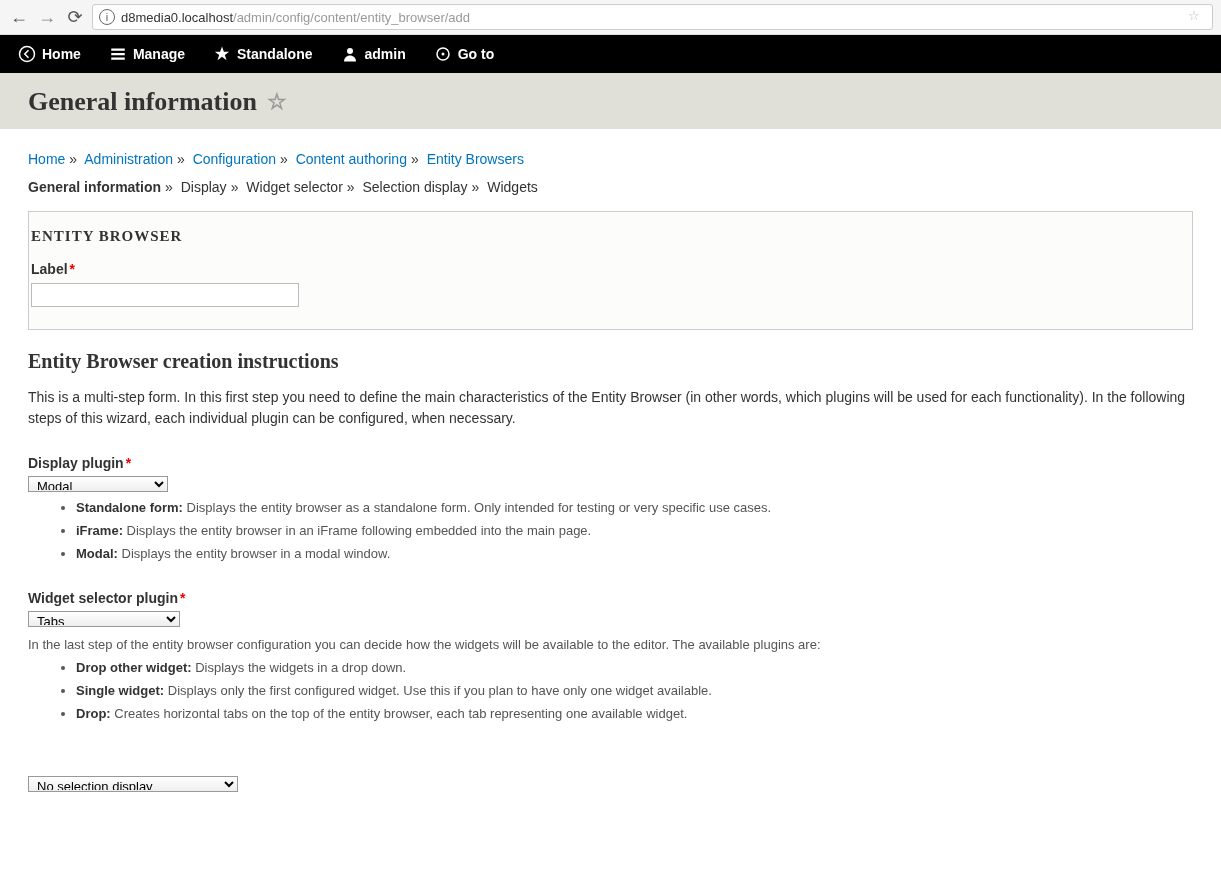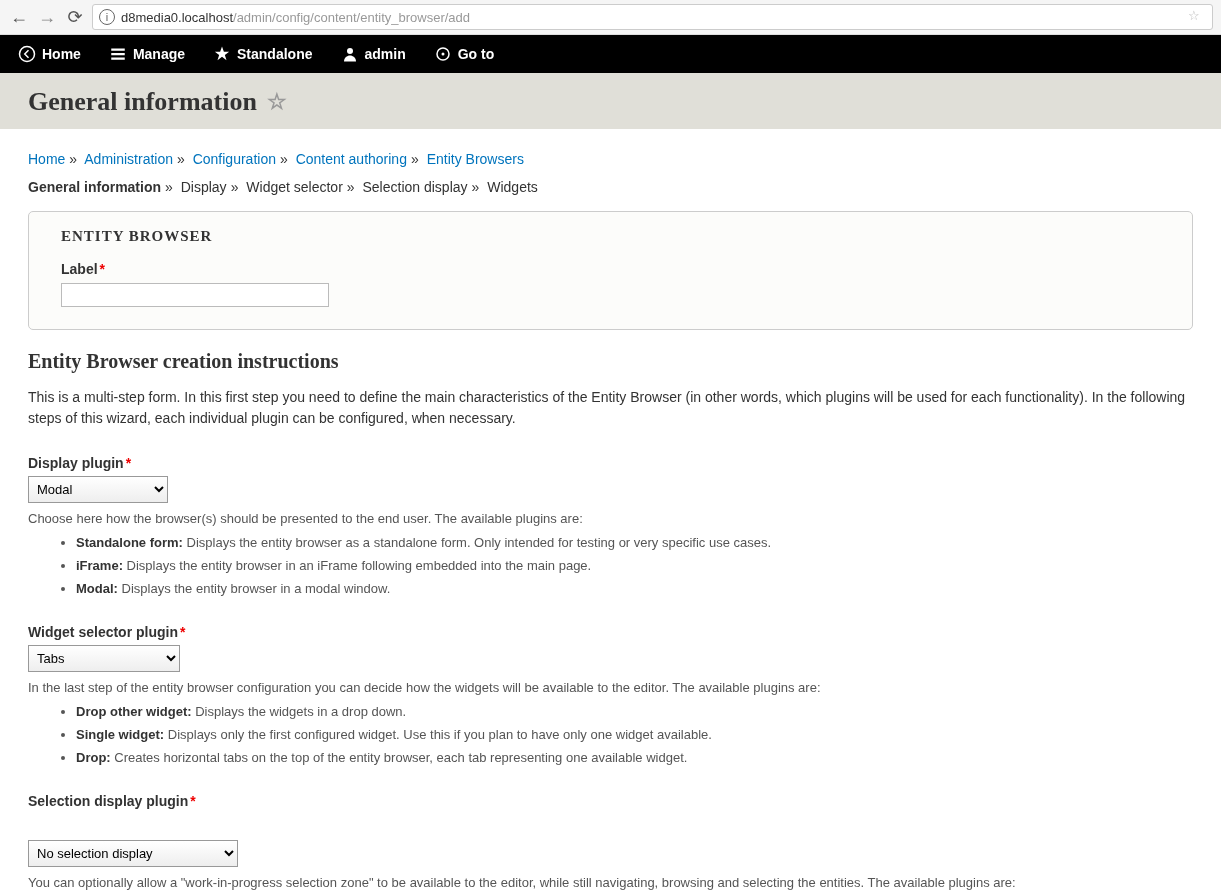--- a/index.html
+++ b/index.html
@@ -35,7 +35,7 @@
 .wizard-trail .sep { margin: 0 4px; }
 
 
-.fieldset { border: 1px solid #ccc; border-radius: 5px; padding: 16px 32px 22px; margin-bottom: 20px; background: #fcfcfa; }
+.fieldset { border: 1px solid #ccc; border-radius: 0; padding: 16px 2px 22px; margin-bottom: 20px; background: #fcfcfa; }
 .fieldset-legend { font-size: 15px; font-weight: bold; letter-spacing: 1px; color: #333; margin-bottom: 16px; font-family: Georgia, serif; }
 .form-label { font-size: 14px; font-weight: bold; margin-bottom: 6px; }
 .required { color: #e00; margin-left: 2px; }

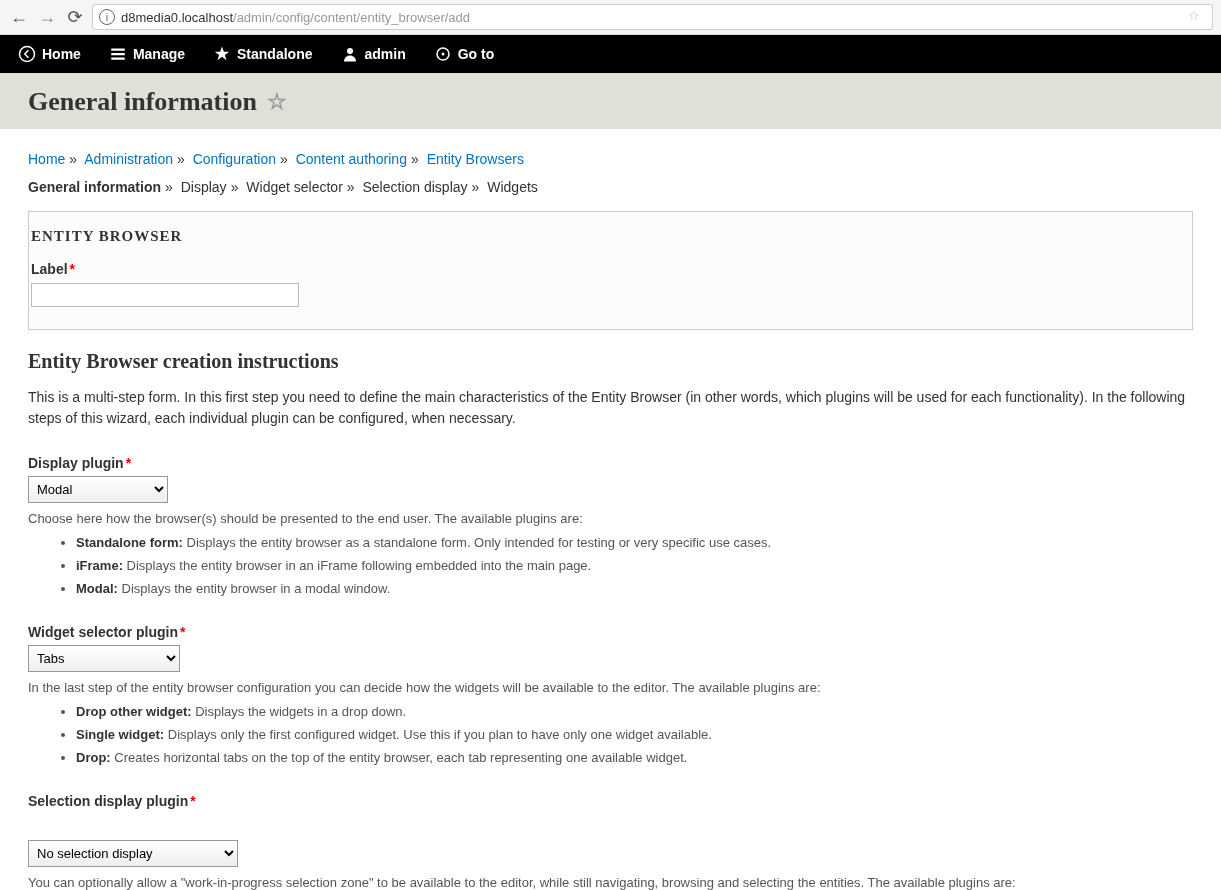--- a/index.html
+++ b/index.html
@@ -49,7 +49,7 @@
 
 .form-item { margin-top: 26px; }
 .form-item .form-label { margin-bottom: 5px; }
-select.dropdown { height: 27px; font-size: 13px; border: 1px solid #999; background: linear-gradient(#fff,#eee); padding: 1px 4px; }
+select.dropdown { height: 16px; font-size: 13px; border: 1px solid #999; background: linear-gradient(#fff,#eee); padding: 1px 4px; }
 select.dropdown.w1 { width: 140px; }
 select.dropdown.w2 { width: 152px; }
 select.dropdown.w3 { width: 210px; margin-top: 26px; }

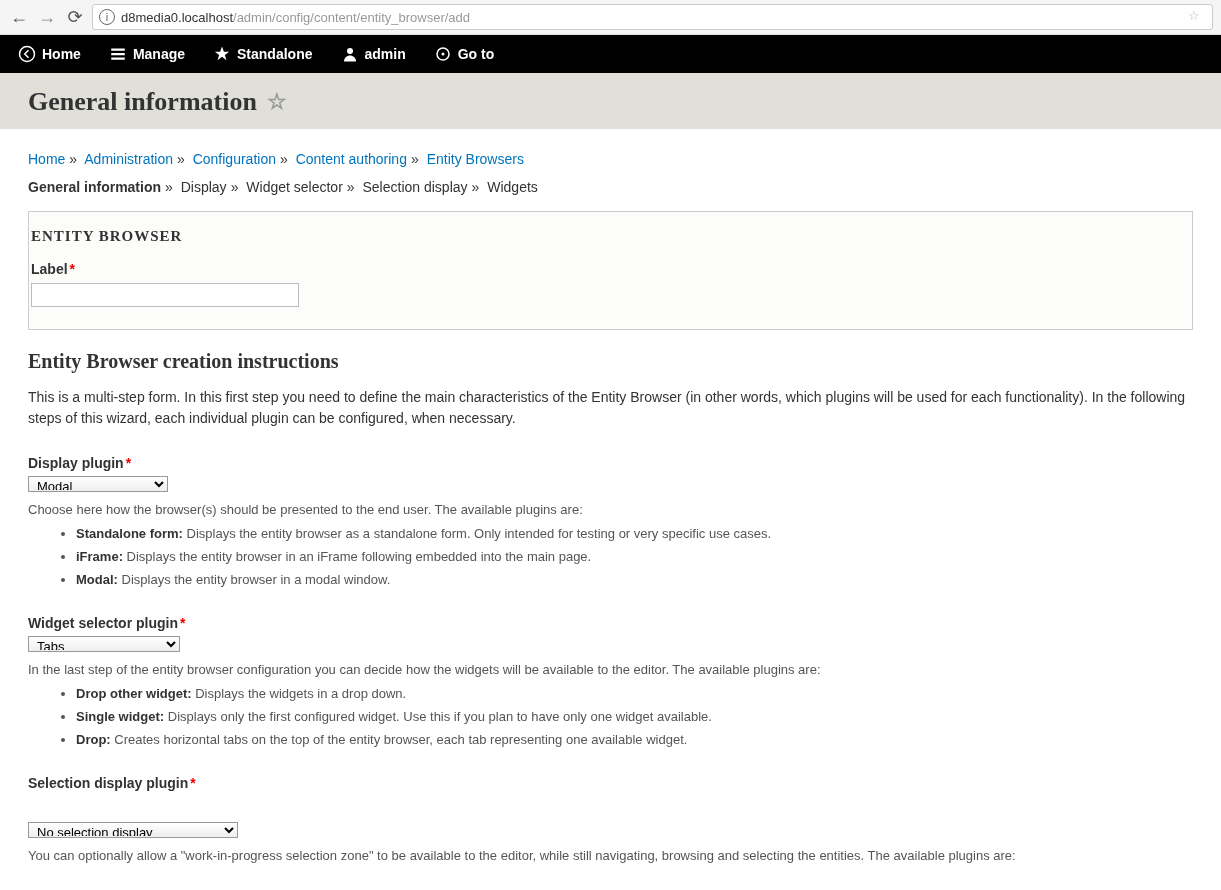--- a/index.html
+++ b/index.html
@@ -151,7 +151,6 @@
     <select class="dropdown w1">
       <option>Modal</option>
     </select>
-    <div class="description">Choose here how the browser(s) should be presented to the end user. The available plugins are:</div>
     <ul class="options">
       <li><strong>Standalone form:</strong><span> Displays the entity browser as a standalone form. Only intended for testing or very specific use cases.</span></li>
       <li><strong>iFrame:</strong><span> Displays the entity browser in an iFrame following embedded into the main page.</span></li>

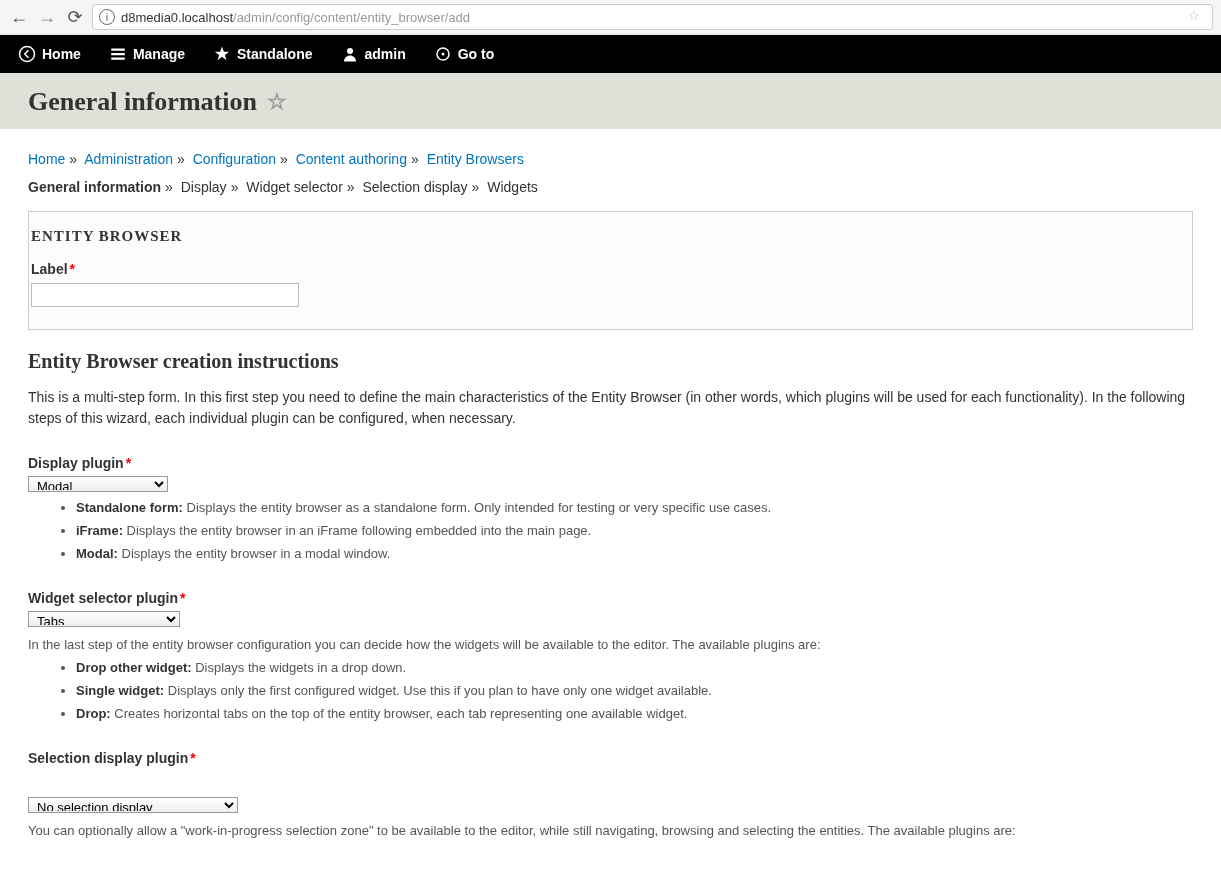--- a/index.html
+++ b/index.html
@@ -172,7 +172,6 @@
   </div>
 
   <div class="form-item">
-    <div class="form-label"><span>Selection display plugin</span><span class="required">*</span></div>
     <select class="dropdown w3">
       <option>No selection display</option>
     </select>

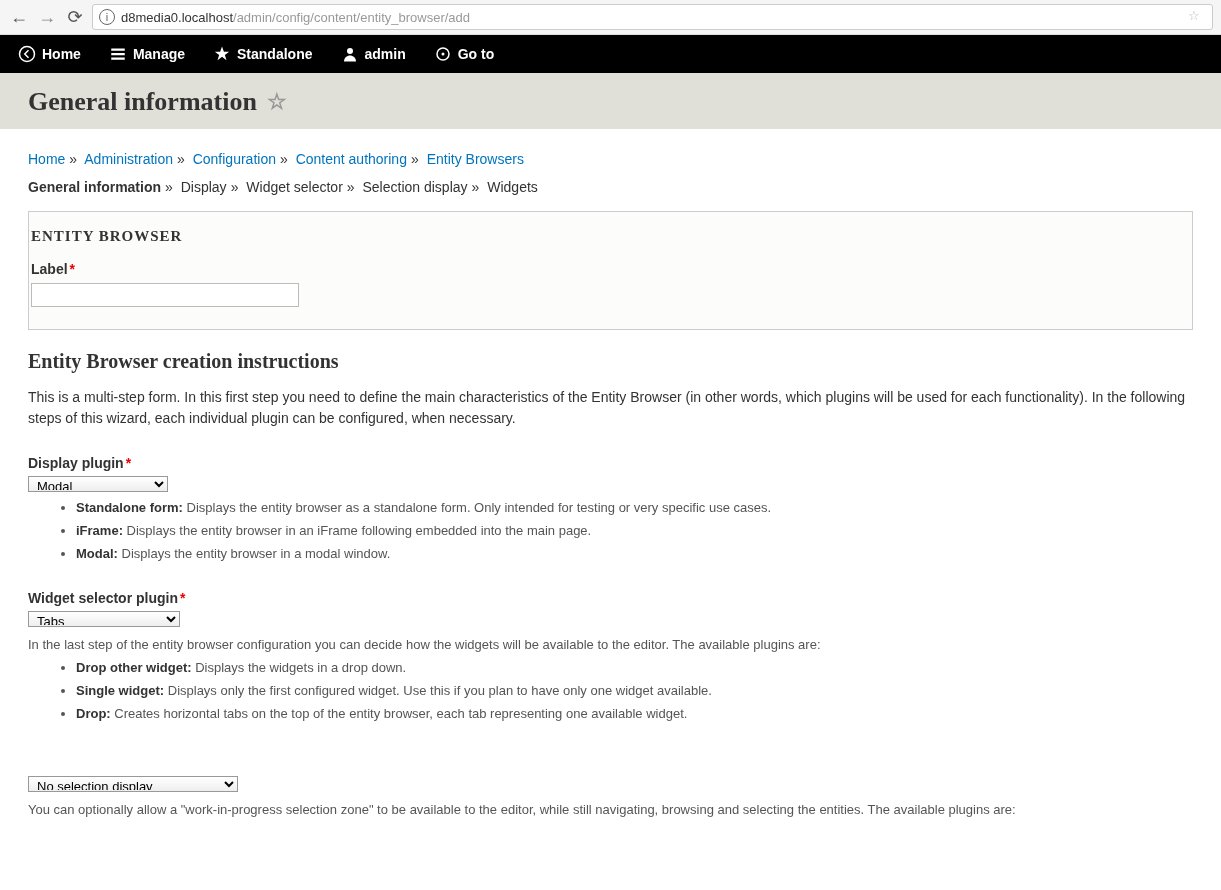--- a/index.html
+++ b/index.html
@@ -175,7 +175,6 @@
     <select class="dropdown w3">
       <option>No selection display</option>
     </select>
-    <div class="description">You can optionally allow a "work-in-progress selection zone" to be available to the editor, while still navigating, browsing and selecting the entities. The available plugins are:</div>
     
   </div>
 

